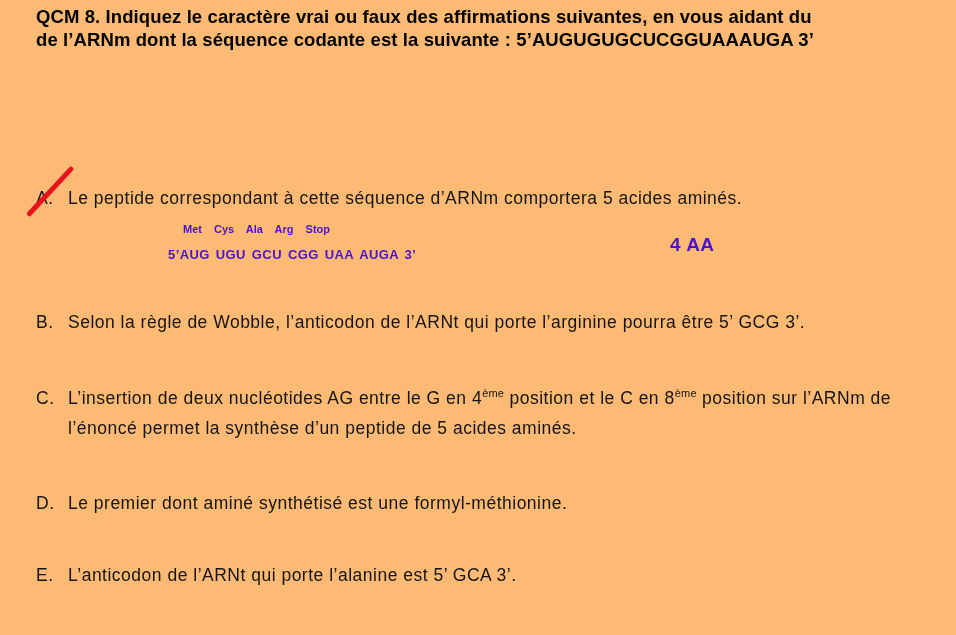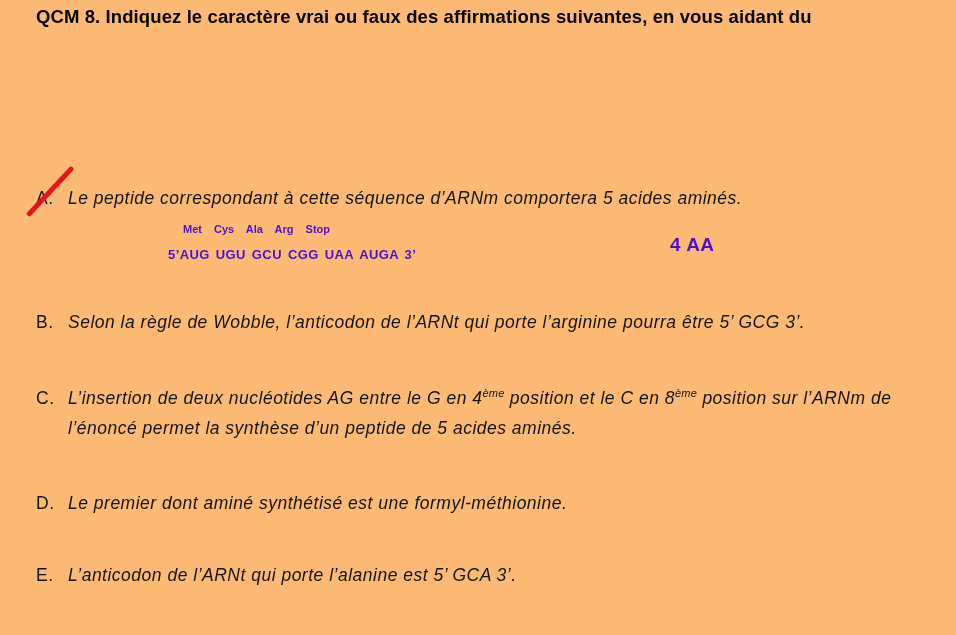--- a/index.html
+++ b/index.html
@@ -97,6 +97,7 @@
 
   <div class="qcm-header">
     <div class="hline">QCM 8. Indiquez le caractère vrai ou faux des affirmations suivantes, en vous aidant du</div>
+    <div class="hline">de l’ARNm dont la séquence codante est la suivante : 5’AUGUGUGCUCGGUAAAUGA 3’</div>
   </div>
 
   <div class="statement row-a">

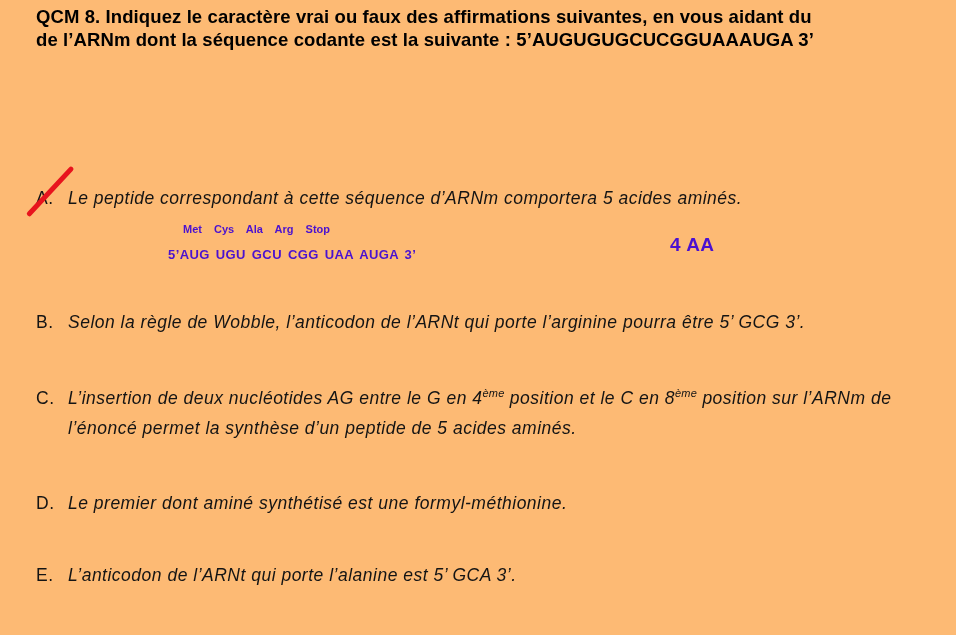--- a/index.html
+++ b/index.html
@@ -36,7 +36,7 @@
     letter-spacing: 0.5px;
   }
   .statement .letter { flex: 0 0 32px; }
-  .statement .text  { flex: 1 1 auto; font-style: italic; }
+  .statement .text  { flex: 1 1 auto; }
   .statement .sup {
     font-size: 11px;
     vertical-align: super;

